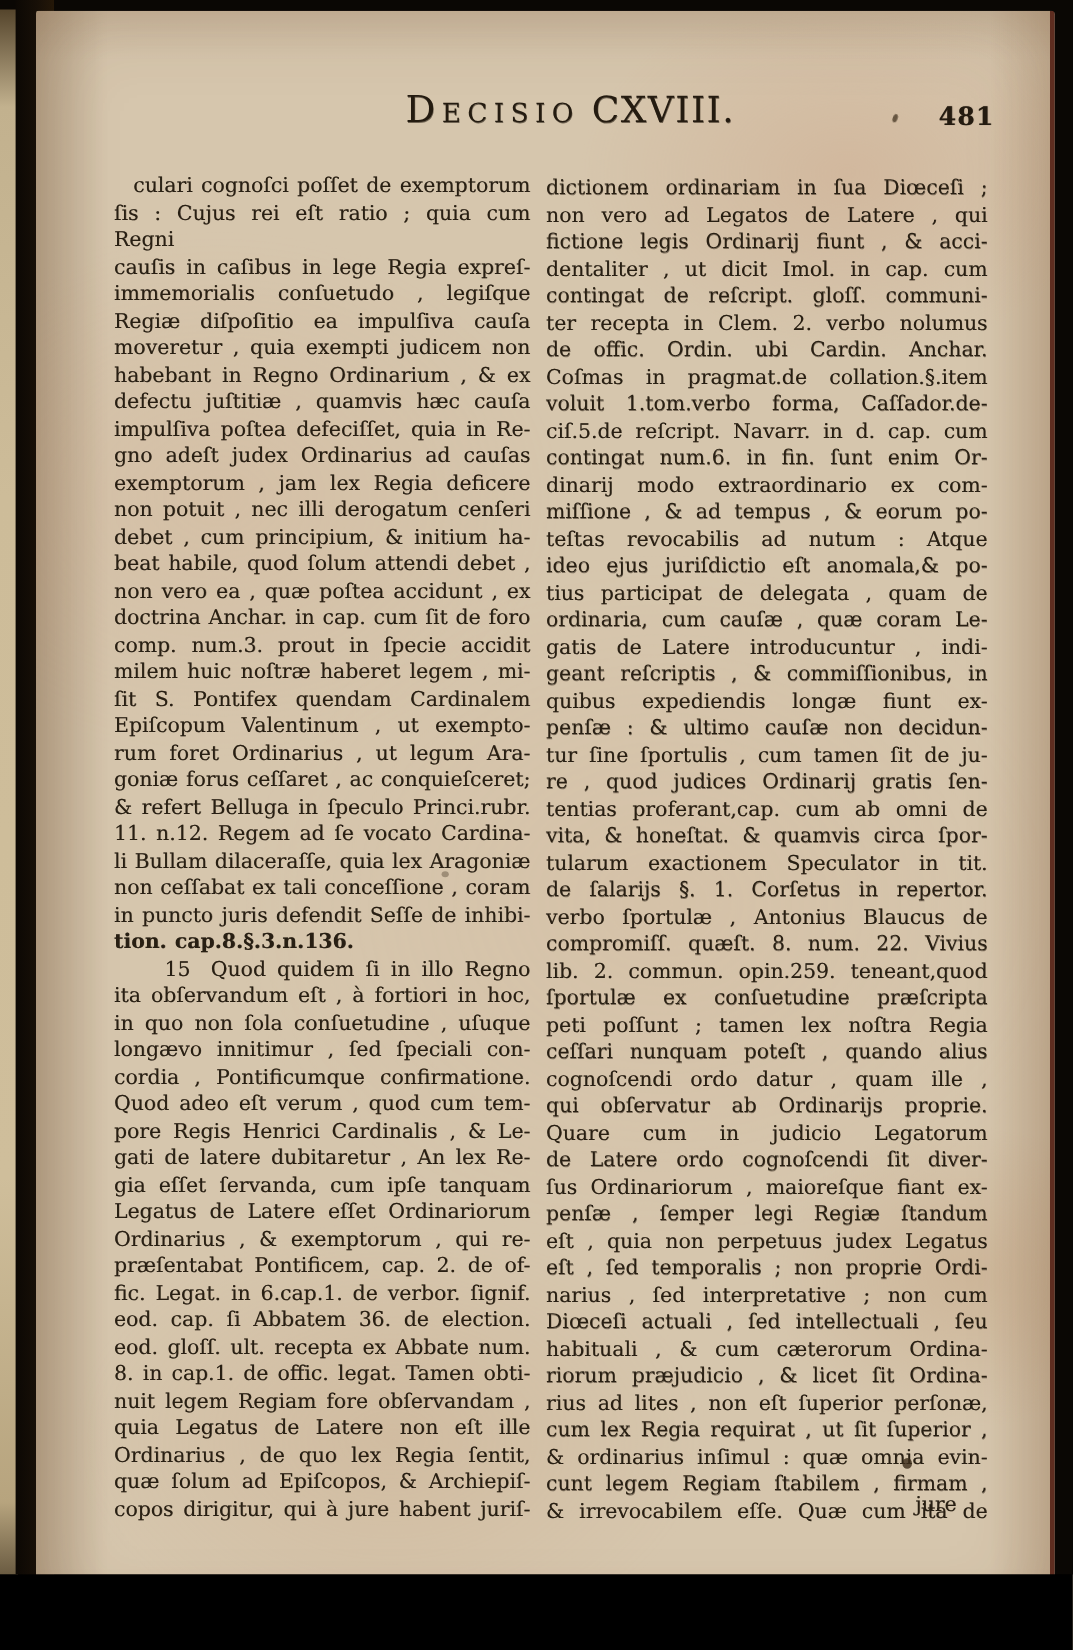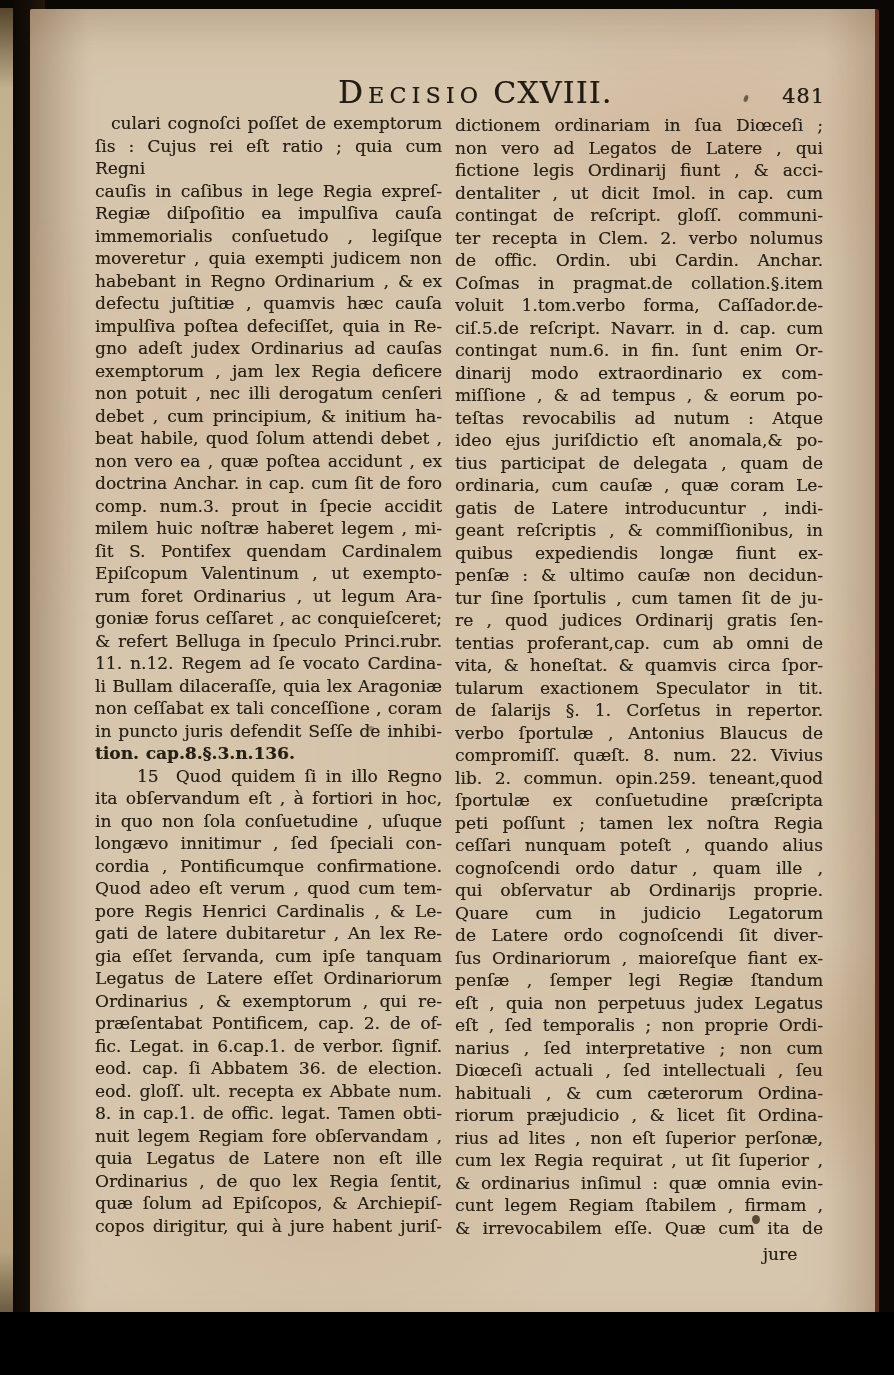--- a/index.html
+++ b/index.html
@@ -46,7 +46,7 @@
   .title-num{font-size:30px;letter-spacing:.04em;margin-left:10px;}
   .page-num{
     position:absolute;left:782px;top:84px;
-    font-size:21px;font-weight:400;color:#241b10;letter-spacing:1px;
+    font-size:21px;font-weight:700;color:#241b10;letter-spacing:1px;
     text-shadow:.4px .4px .6px rgba(30,20,10,.6);
   }
   .col{

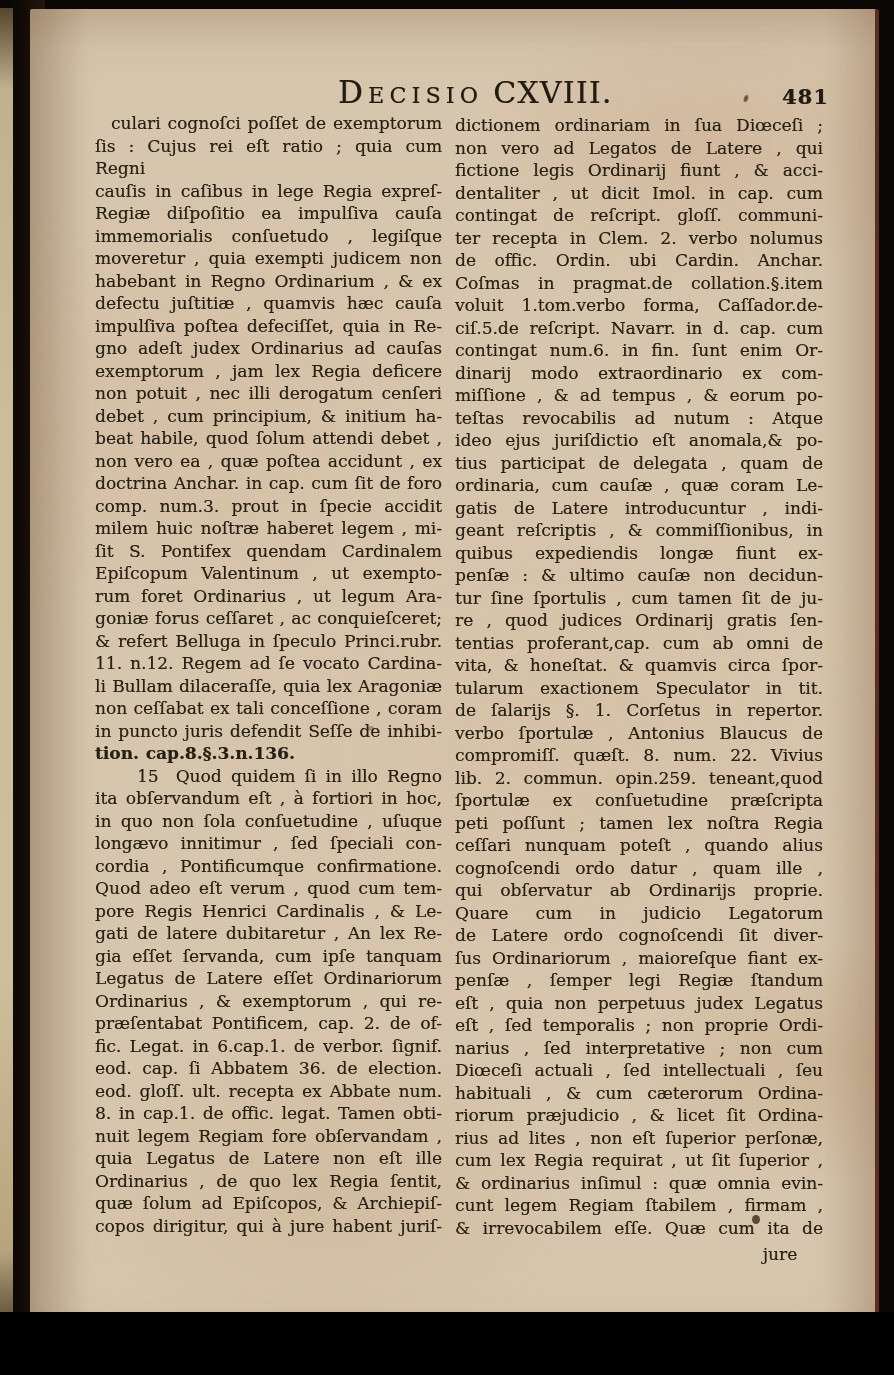--- a/index.html
+++ b/index.html
@@ -54,6 +54,7 @@
     font-size:17px;line-height:22.5px;color:#281f13;
     text-shadow:.3px .3px .4px rgba(40,28,16,.5);
     word-spacing:.05em;
+    margin-top:32px;
   }
   .col-left{left:95px;top:112px;width:347px;}
   .col-right{left:455px;top:114px;width:368px;}

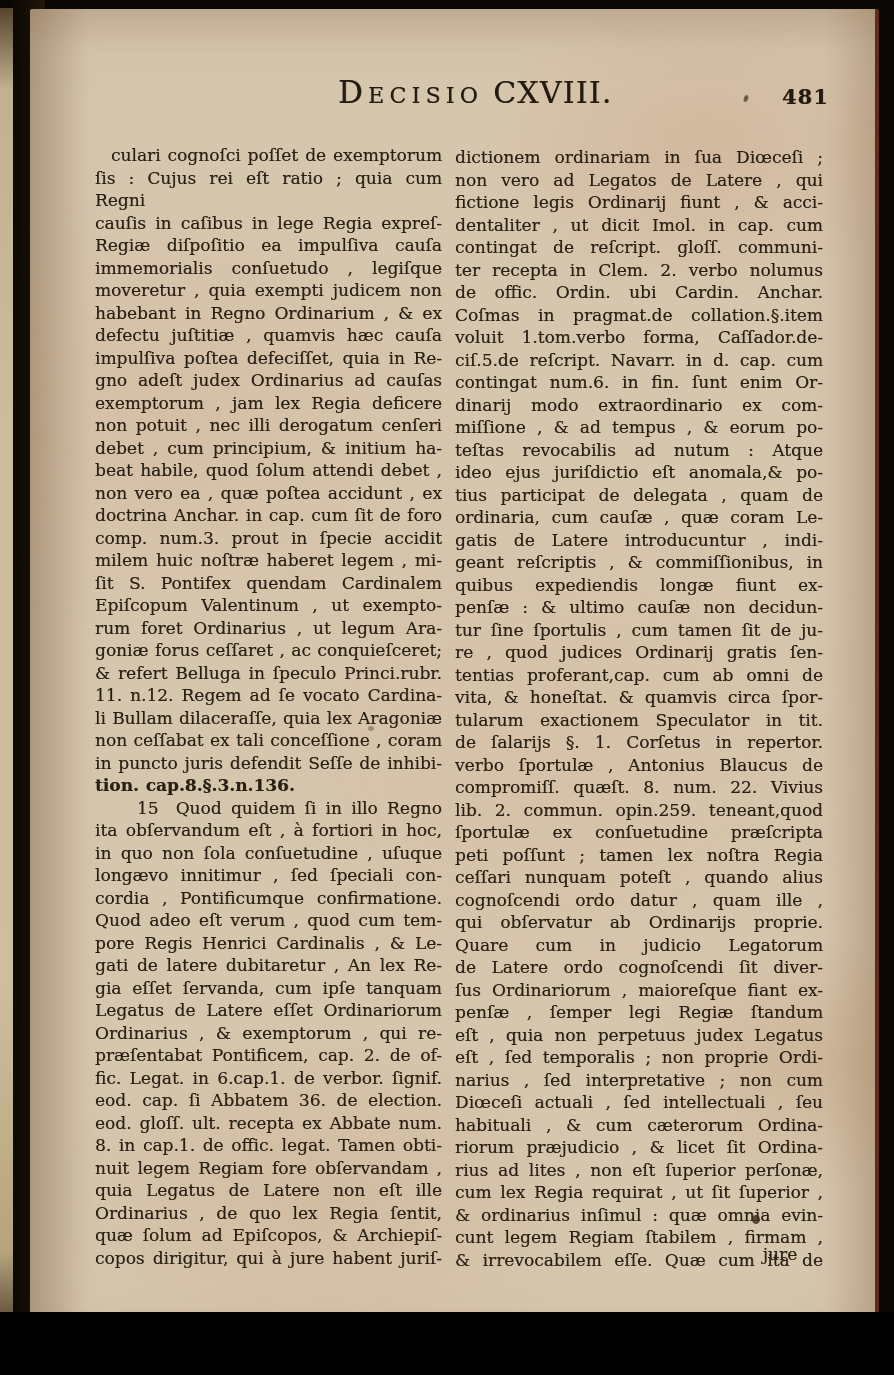--- a/index.html
+++ b/index.html
@@ -90,8 +90,8 @@
       <div class="line ind-sm">culari cognoſci poſſet de exemptorum</div>
       <div class="line">ſis : Cujus rei eſt ratio ; quia cum Regni</div>
       <div class="line">cauſis in caſibus in lege Regia expreſ-</div>
+      <div class="line">immemorialis conſuetudo , legiſque</div>
       <div class="line">Regiæ diſpoſitio ea impulſiva cauſa</div>
-      <div class="line">immemorialis conſuetudo , legiſque</div>
       <div class="line">moveretur , quia exempti judicem non</div>
       <div class="line">habebant in Regno Ordinarium , &amp; ex</div>
       <div class="line">defectu juſtitiæ , quamvis hæc cauſa</div>

